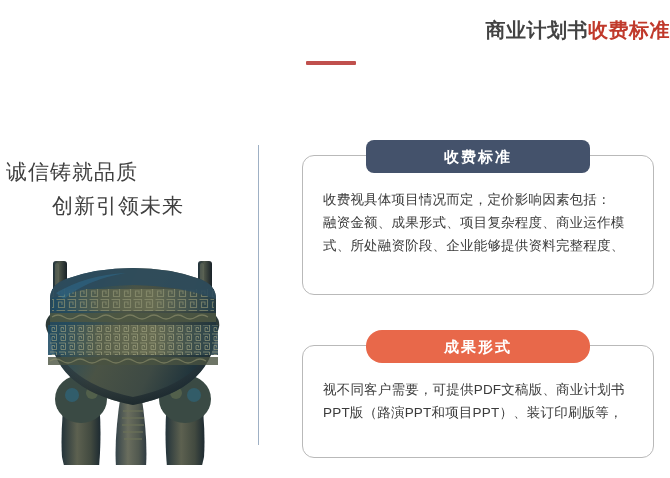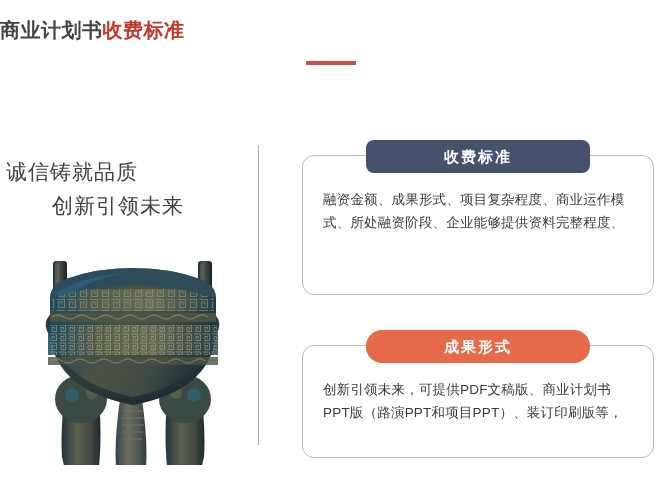--- a/index.html
+++ b/index.html
@@ -24,7 +24,7 @@
     left: 0;
     top: 16px;
     width: 670px;
-    text-align: left;
+    text-align: right;
     font-size: 20px;
     font-weight: bold;
     letter-spacing: 0.5px;

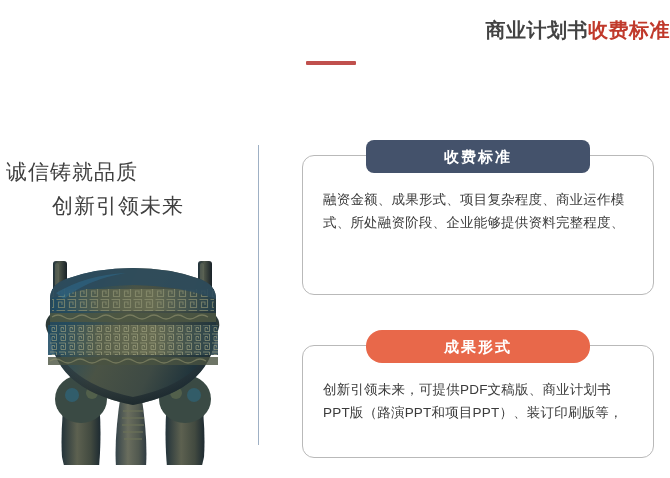--- a/index.html
+++ b/index.html
@@ -239,6 +239,7 @@
   <div class="panel" id="panel-fees">
     <div class="panel-chip chip-navy">收费标准</div>
     <div class="panel-body">
+      <p>收费视具体项目情况而定，定价影响因素包括：</p>
       <p>融资金额、成果形式、项目复杂程度、商业运作模</p>
       <p>式、所处融资阶段、企业能够提供资料完整程度、</p>
     </div>

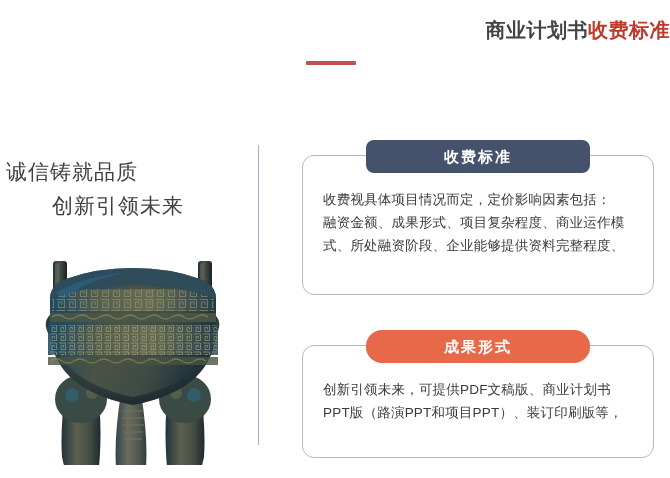--- a/index.html
+++ b/index.html
@@ -248,7 +248,7 @@
   <div class="panel" id="panel-outputs">
     <div class="panel-chip chip-orange">成果形式</div>
     <div class="panel-body">
-      <p>创新引领未来，可提供PDF文稿版、商业计划书</p>
+      <p>视不同客户需要，可提供PDF文稿版、商业计划书</p>
       <p>PPT版（路演PPT和项目PPT）、装订印刷版等，</p>
     </div>
   </div>

